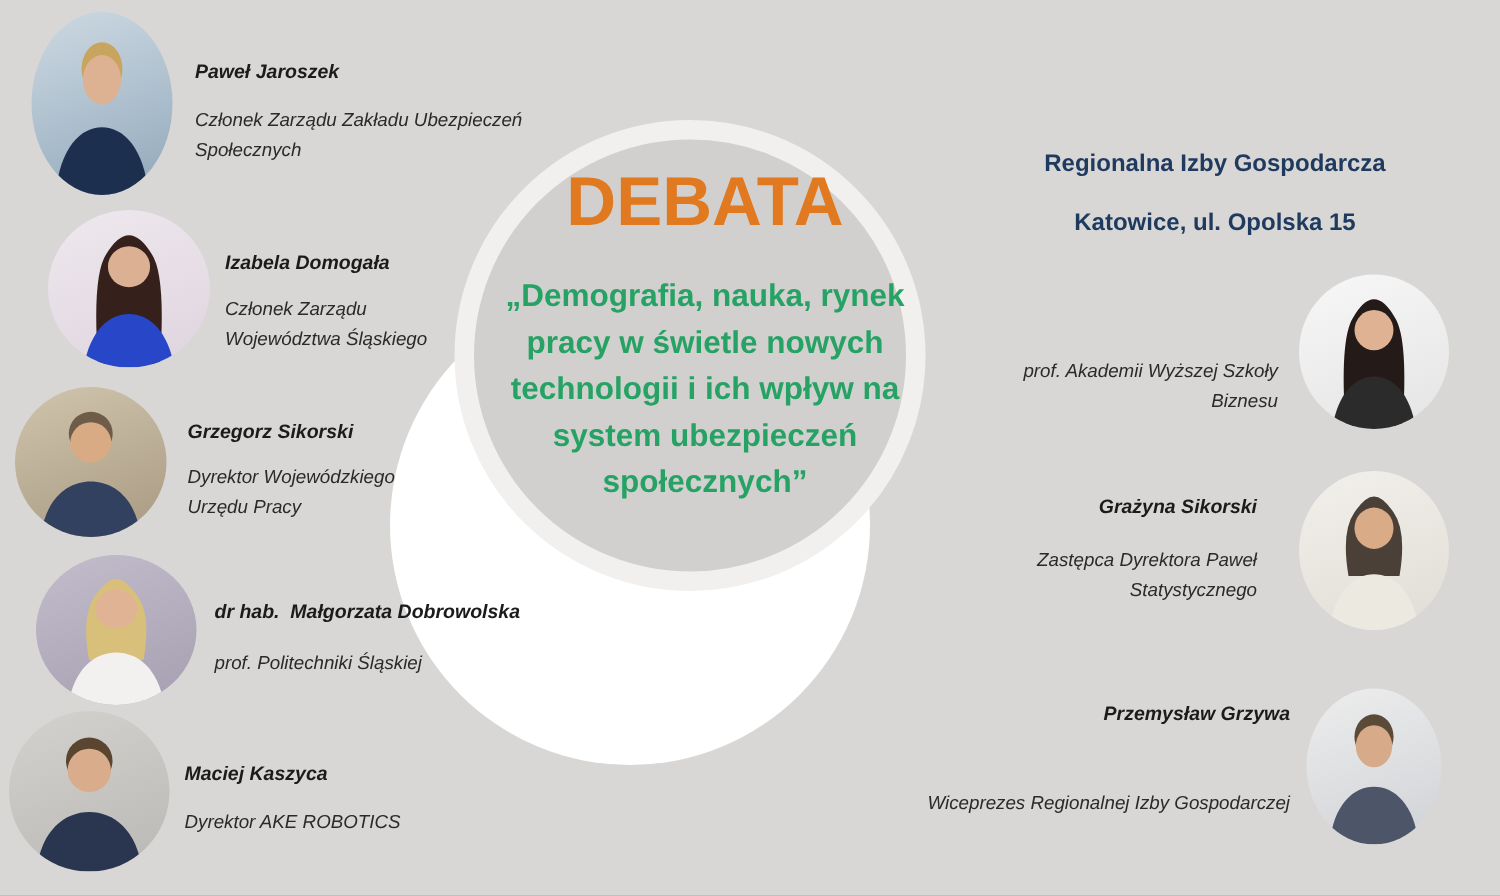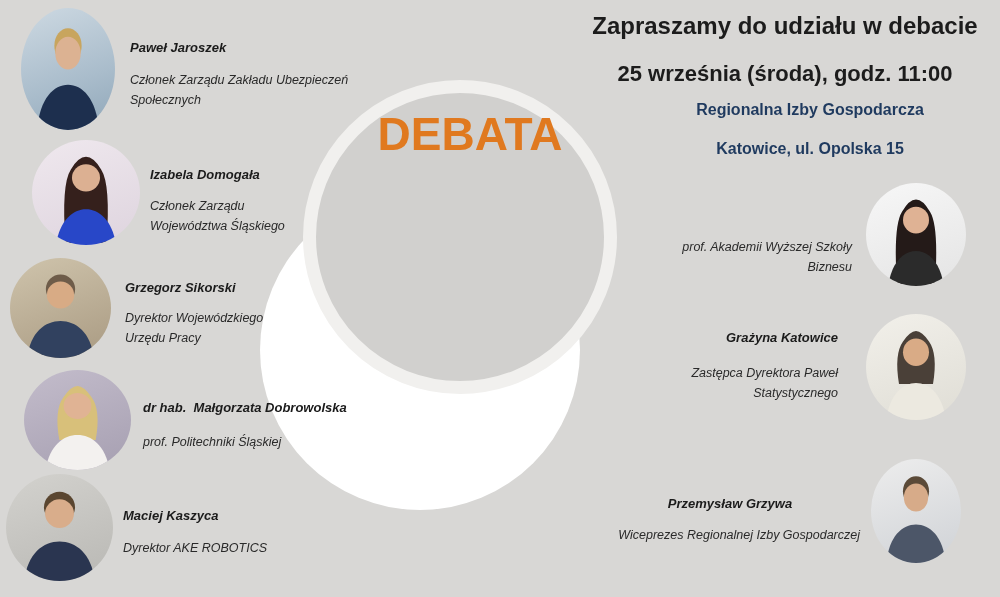--- a/index.html
+++ b/index.html
@@ -79,10 +79,6 @@
     <h1 class="debate-title">DEBATA</h1>
   </div>
 
-  <div class="header-block">
-    <p class="invite-line">Zapraszamy do udziału w debacie</p>
-    <p class="datetime-line">25 września (środa), godz. 11:00</p>
-  </div>
   <div class="venue-block">
     <p class="venue-name">Regionalna Izby Gospodarcza</p>
     <p class="venue-address">Katowice, ul. Opolska 15</p>

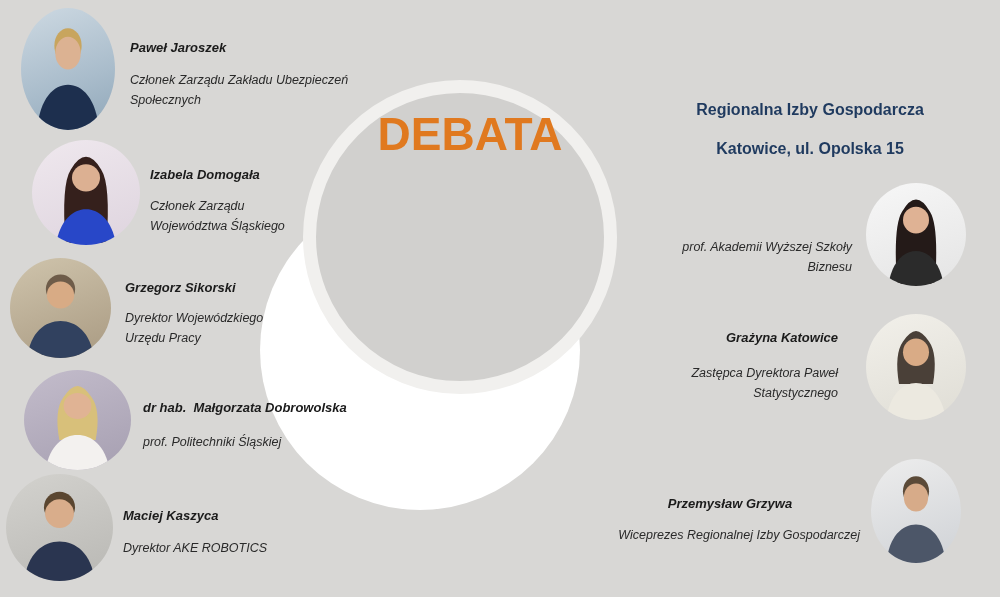--- a/index.html
+++ b/index.html
@@ -77,6 +77,7 @@
 
   <div class="center-block">
     <h1 class="debate-title">DEBATA</h1>
+    <p class="debate-topic">„Demografia, nauka, rynek pracy w świetle nowych technologii i ich wpływ na system ubezpieczeń społecznych”</p>
   </div>
 
   <div class="venue-block">

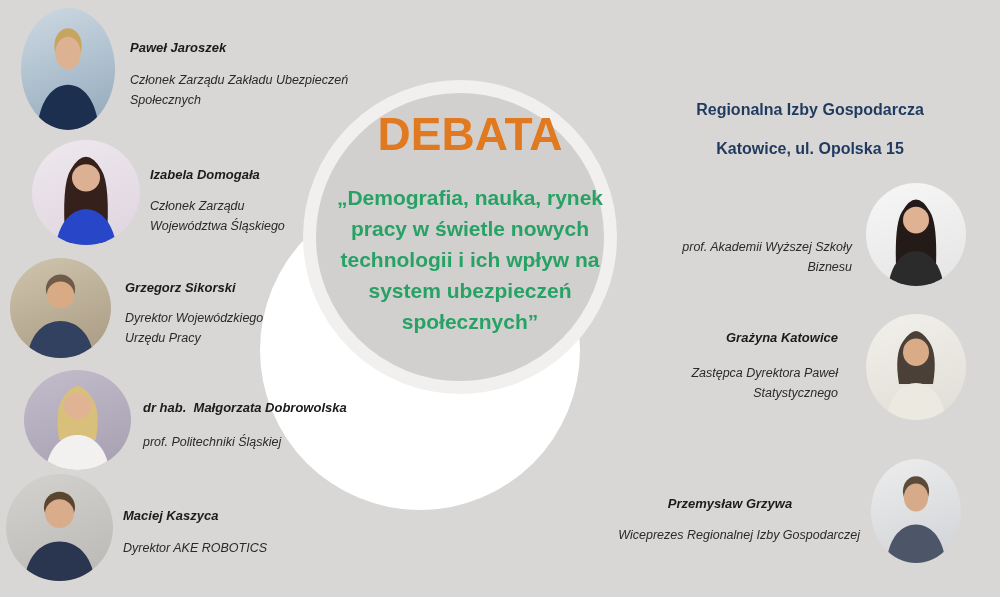--- a/index.html
+++ b/index.html
@@ -144,7 +144,7 @@
     </svg>
   </div>
 
-  <div class="sp-name right-al nm-r2">Grażyna Katowice</div>
+  <div class="sp-name right-al nm-r2">Grażyna Sikorski</div>
   <div class="sp-title right-al tt-r2">Zastępca Dyrektora Paweł Statystycznego</div>
   <div class="avatar av-r2">
     <svg viewBox="0 0 100 100" preserveAspectRatio="none">

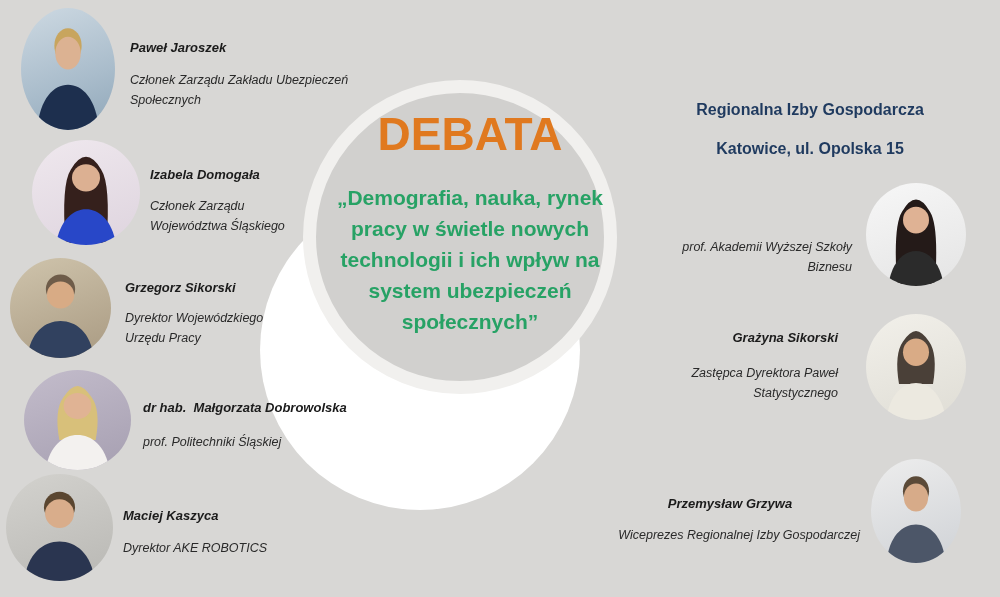--- a/index.html
+++ b/index.html
@@ -65,7 +65,7 @@
   .nm-l5{left:123px;top:508px;}  .tt-l5{left:123px;top:538px;width:220px;}
   .nm-r1{right:148px;top:205px;width:260px;} .tt-r1{right:148px;top:237px;width:170px;}
   .nm-r2{right:162px;top:330px;width:260px;} .tt-r2{right:162px;top:363px;width:175px;}
-  .nm-r3{right:140px;top:496px;width:260px;text-align:center;} .tt-r3{right:140px;top:525px;width:320px;}
+  .nm-r3{right:140px;top:468px;width:260px;} .tt-r3{right:140px;top:525px;width:320px;}
 </style>
 </head>
 <body>

